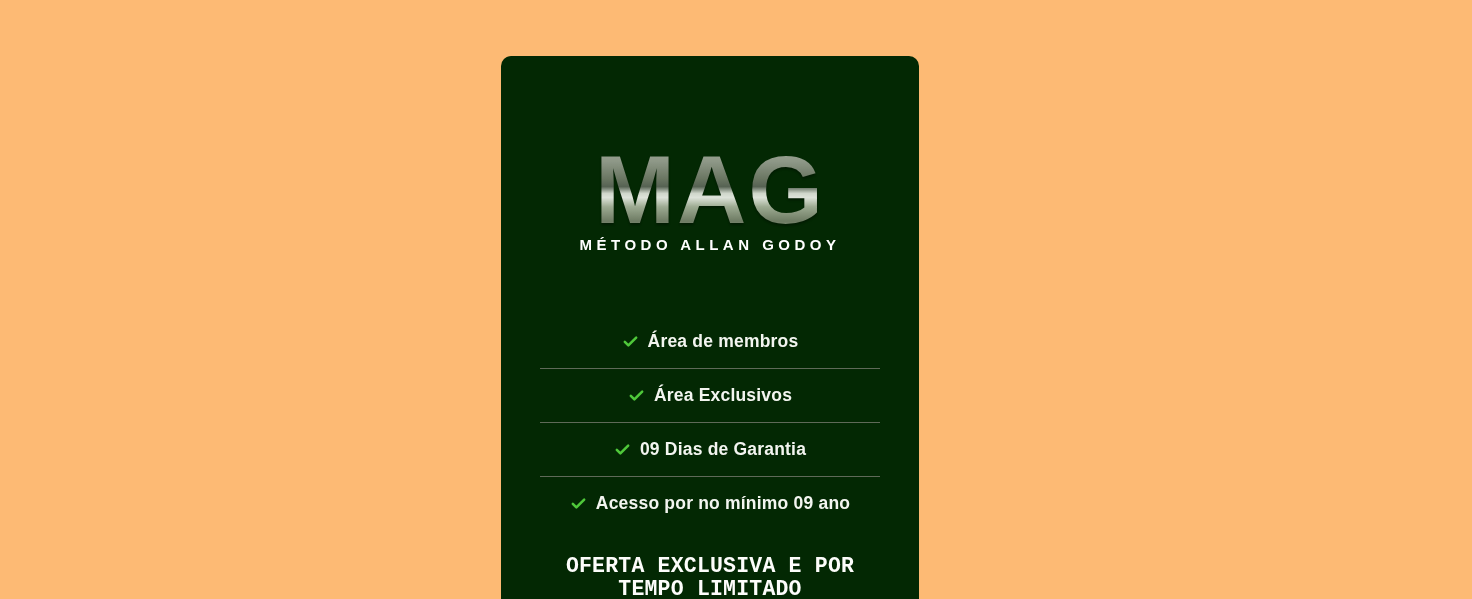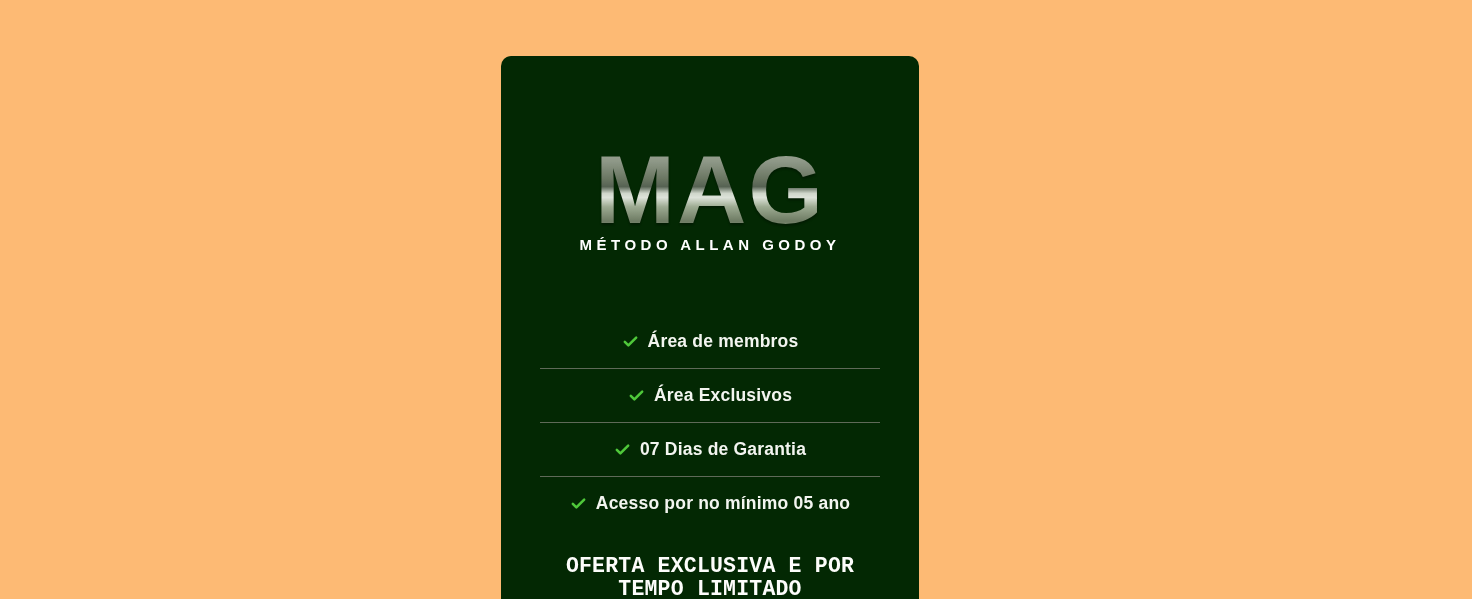--- a/index.html
+++ b/index.html
@@ -140,7 +140,7 @@
             <path d="M4 12.5l5 5L20 6.5" fill="none" stroke="#4fc83a" stroke-width="3.6" stroke-linecap="round" stroke-linejoin="round"></path>
           </svg>
         </span>
-        <span class="feature-label">07 Dias de Garantia</span>
+        <span class="feature-label">09 Dias de Garantia</span>
       </li>
       <li class="divider"></li>
       <li class="feature">

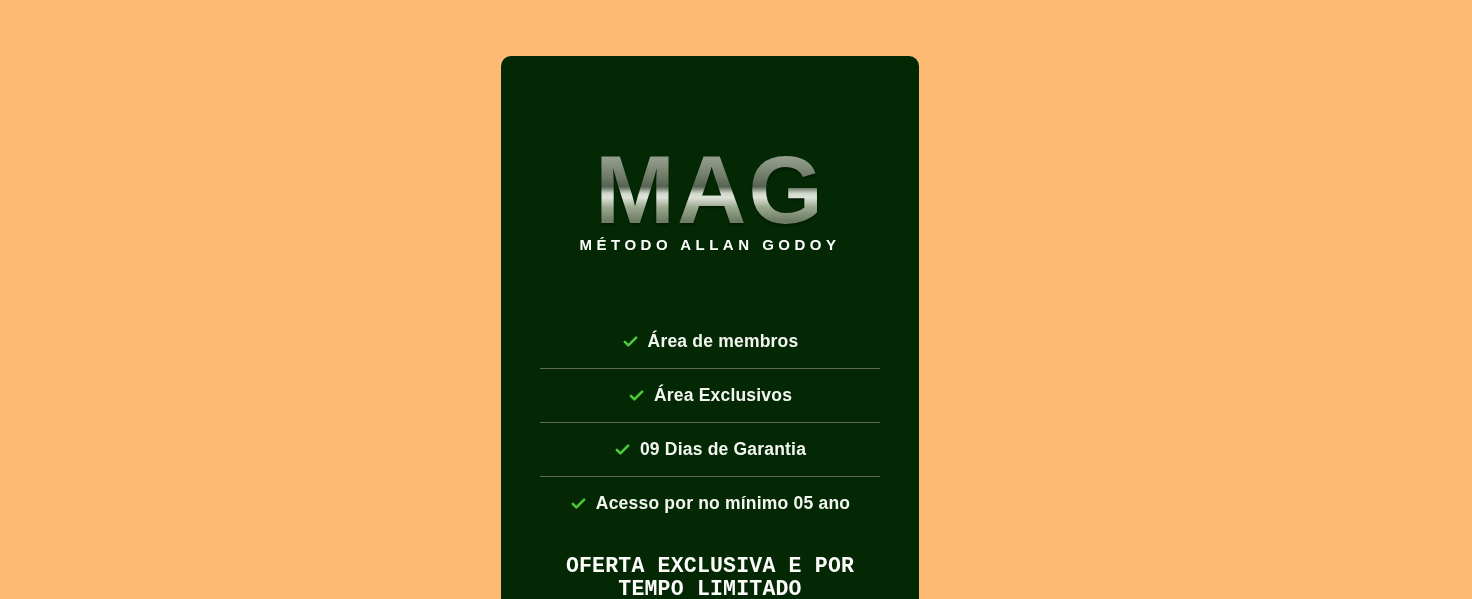--- a/index.html
+++ b/index.html
@@ -149,7 +149,7 @@
             <path d="M4 12.5l5 5L20 6.5" fill="none" stroke="#4fc83a" stroke-width="3.6" stroke-linecap="round" stroke-linejoin="round"></path>
           </svg>
         </span>
-        <span class="feature-label">Acesso por no mínimo 05 ano</span>
+        <span class="feature-label">Acesso por no mínimo 09 ano</span>
       </li>
     </ul>
 

